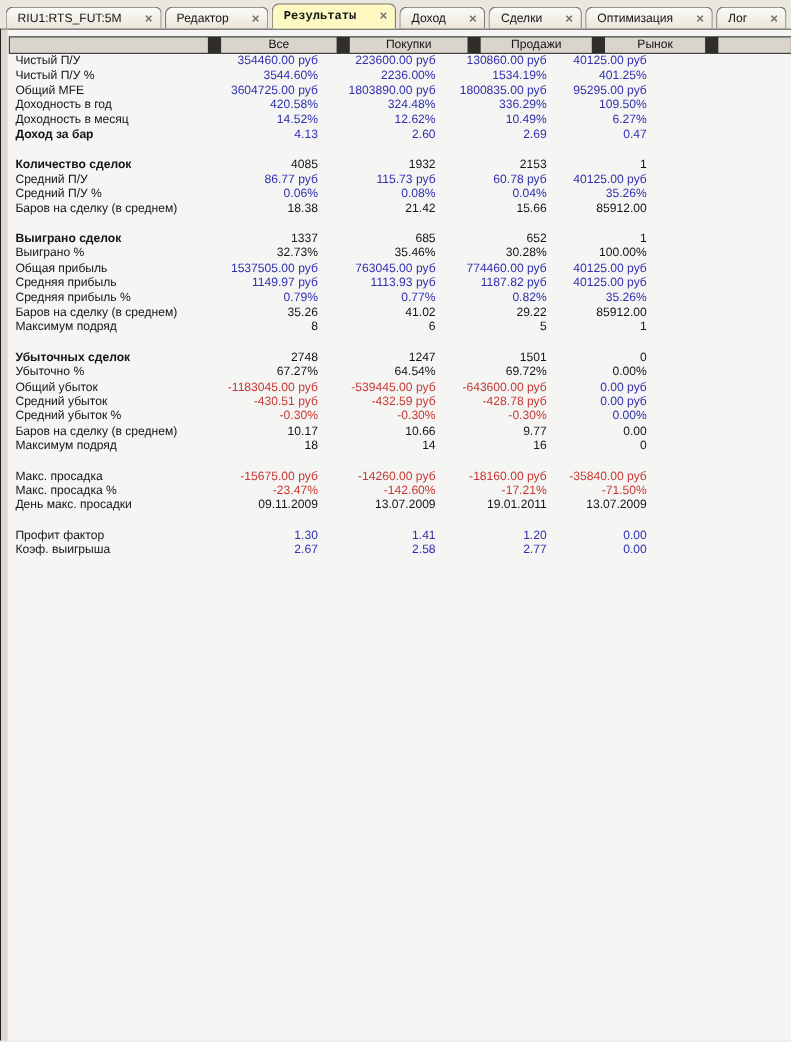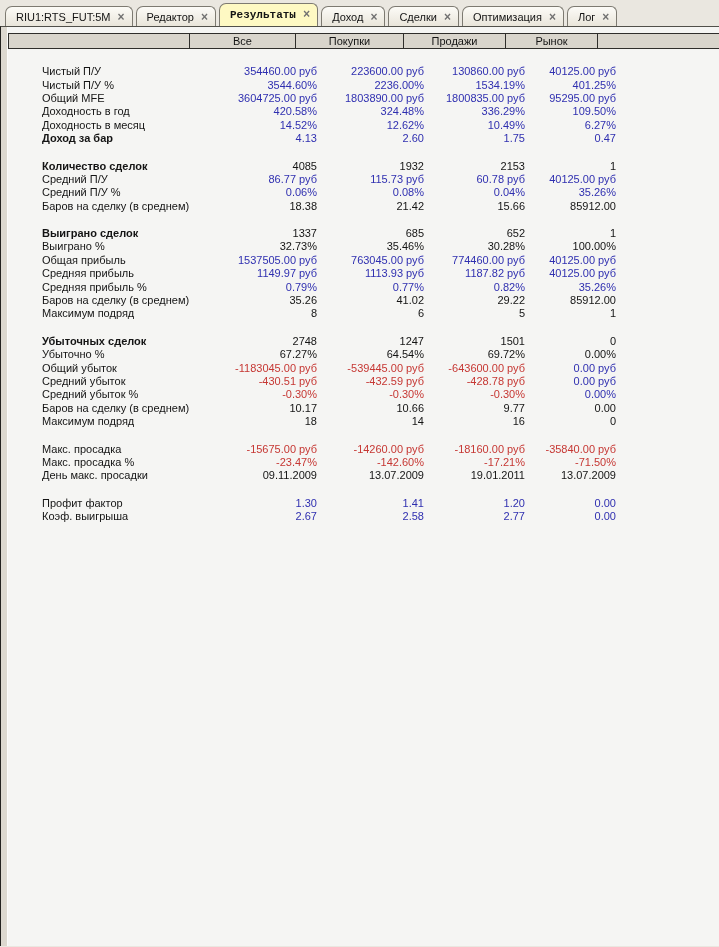--- a/index.html
+++ b/index.html
@@ -24,7 +24,7 @@
   .tab {
     display: inline-flex;
     align-items: center;
-    gap: 7px;
+    gap: 21px;
     height: 20px;
     padding: 0 7px 0 10px;
     margin-right: 3px;

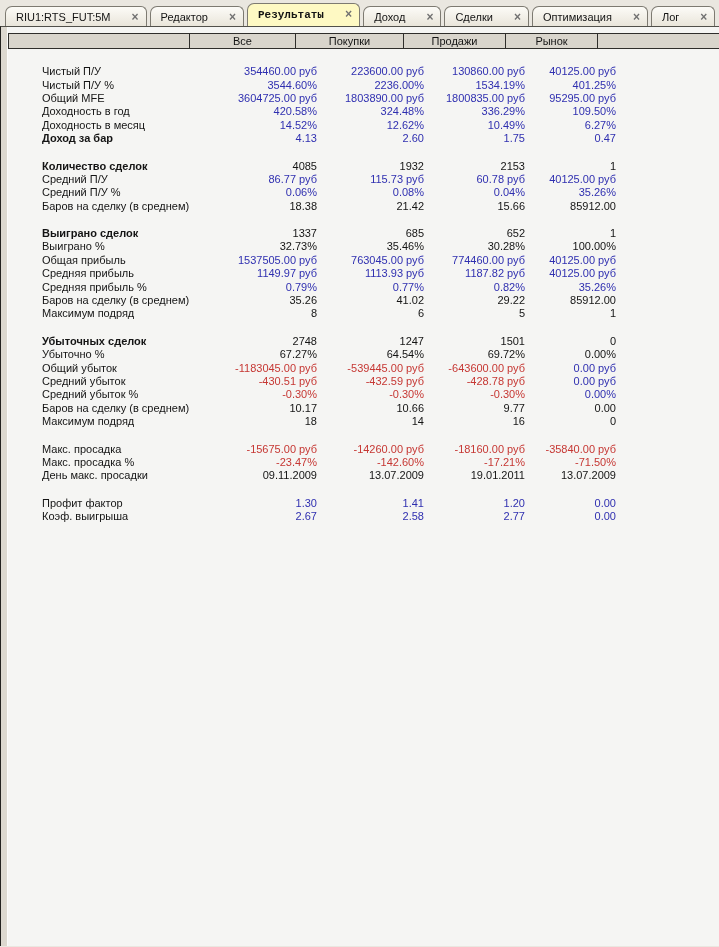--- a/index.html
+++ b/index.html
@@ -75,7 +75,7 @@
   .grid-header {
     display: grid;
     grid-template-columns: 180px 105px 107px 101px 91px minmax(0,1fr);
-    gap: 1px;
+    gap: 12px;
     background: #2f2e2b;
     padding: 1px 0 1px 1px;
   }

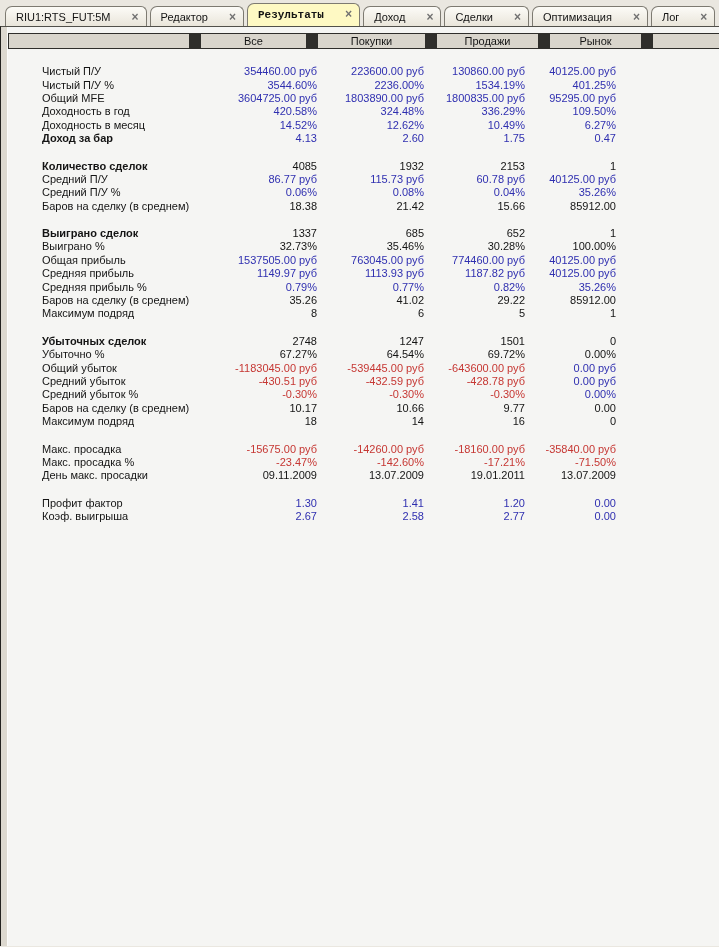--- a/index.html
+++ b/index.html
@@ -87,7 +87,7 @@
     overflow: hidden;
     white-space: nowrap;
   }
-  .grid-body { padding-top: 16px; margin-left: 28px; }
+  .grid-body { padding-top: 0; }
   .row {
     display: grid;
     grid-template-columns: 180px 105px 107px 101px 91px minmax(0,1fr);

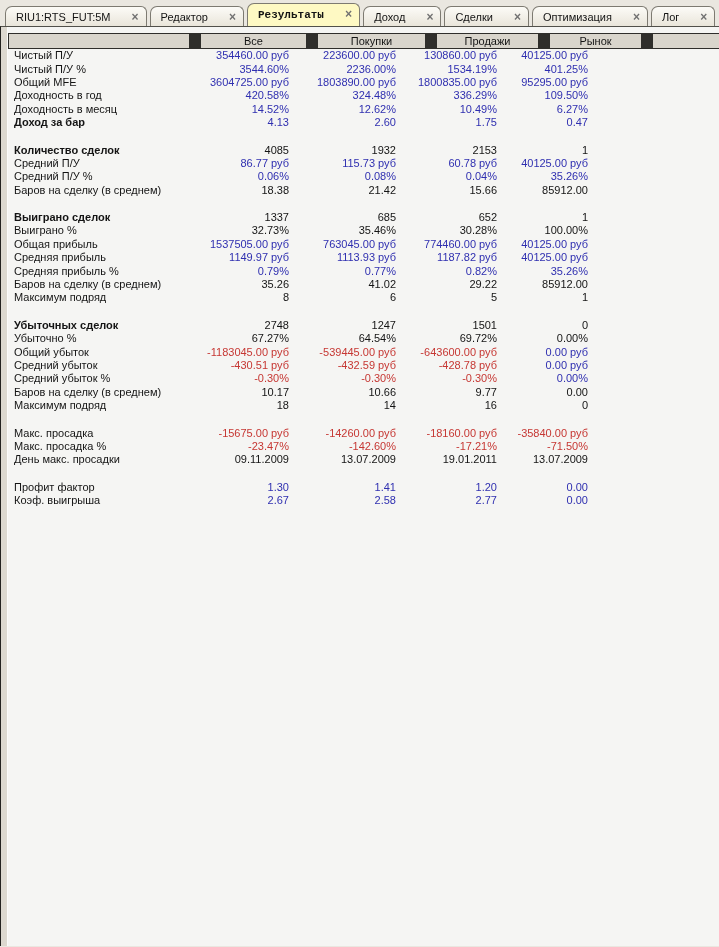--- a/index.html
+++ b/index.html
@@ -196,7 +196,7 @@
             <div class="cell label bold">Доход за бар</div>
             <div class="cell val c-blue">4.13</div>
             <div class="cell val c-blue">2.60</div>
-            <div class="cell val c-blue">1.75</div>
+            <div class="cell val c-blue">2.69</div>
             <div class="cell val c-blue">0.47</div>
             <div class="cell"></div>
           </div>

